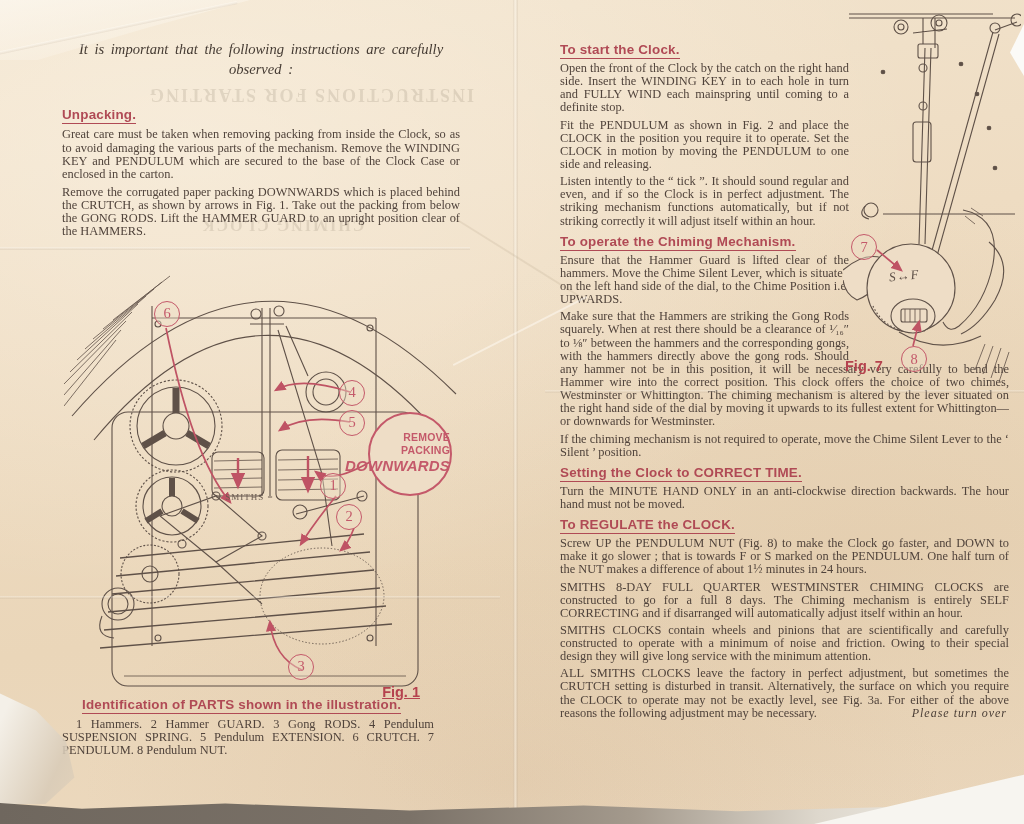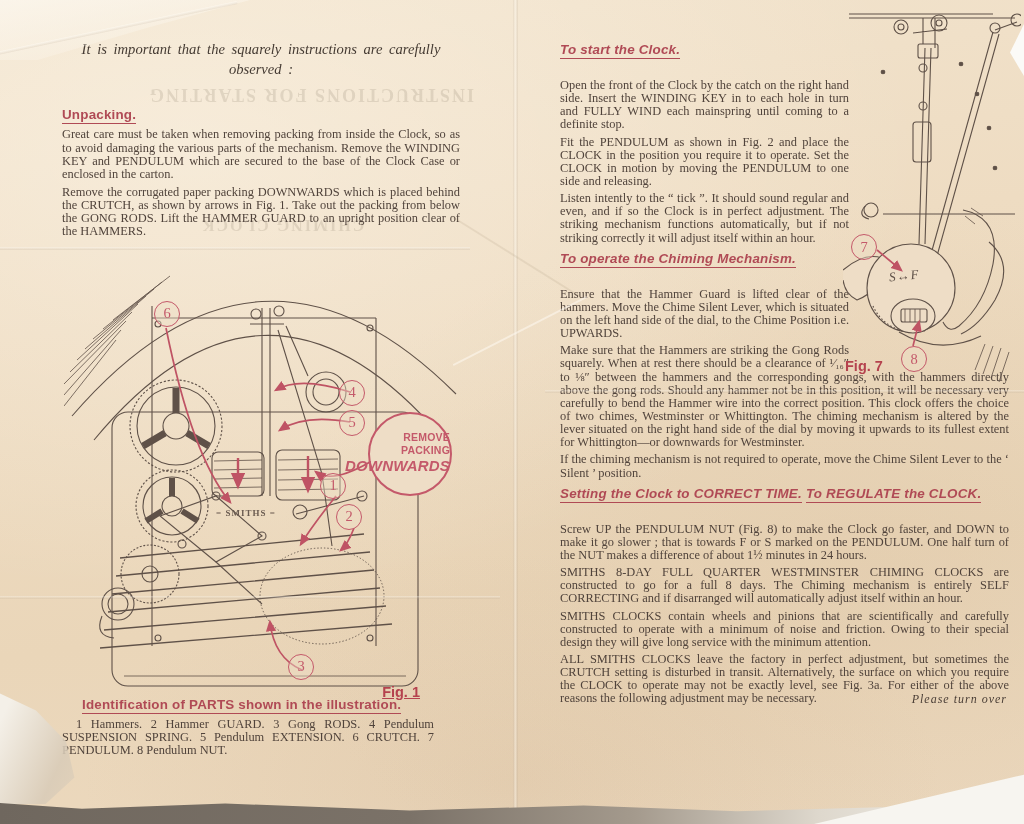--- a/index.html
+++ b/index.html
@@ -101,7 +101,7 @@
   <div class="ghost ghost2">CHIMING CLOCK</div>
 
   <div class="col col-left">
-    <p class="intro">It is important that the squarely instructions are carefully observed :</p>
+    <p class="intro">It is important that the following instructions are carefully observed :</p>
 
     <div class="red-h h-first">Unpacking.</div>
     <p class="body">Great care must be taken when removing packing from inside the Clock, so as to avoid damaging the various parts of the mechanism. Remove the WINDING KEY and PENDULUM which are secured to the base of the Clock Case or enclosed in the carton.</p>

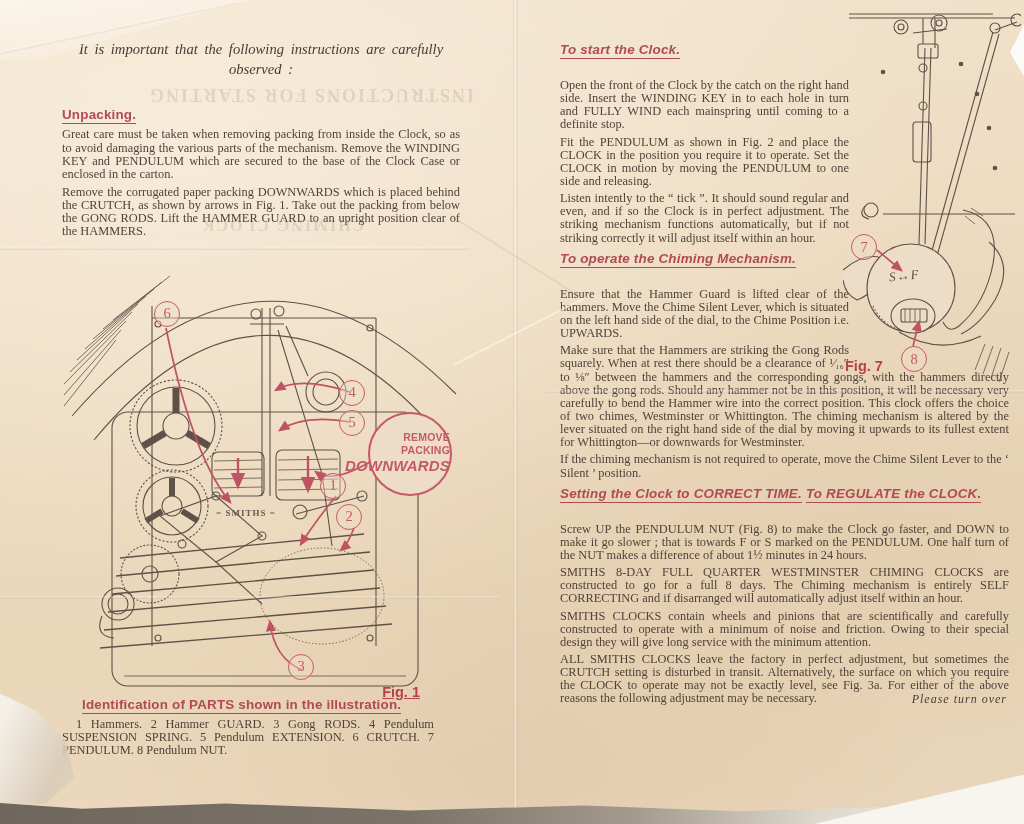--- a/index.html
+++ b/index.html
@@ -57,7 +57,7 @@
   .red-h{display:inline-block;font-family:"Liberation Sans","DejaVu Sans",sans-serif;
     font-weight:bold;font-size:13.4px;color:#b04a55;letter-spacing:.2px;
     border-bottom:1.7px solid #b04a55;padding-bottom:1px;margin:3px 0 4px;}
-  .col-right .red-h{margin:2px 0 20px;font-style:italic;}
+  .col-right .red-h{margin:2px 0 3px;}
   .h-first{margin-top:0;}
   .indent-h{margin-left:20px;}
   .parts{margin-left:14px;text-indent:14px;width:372px;}

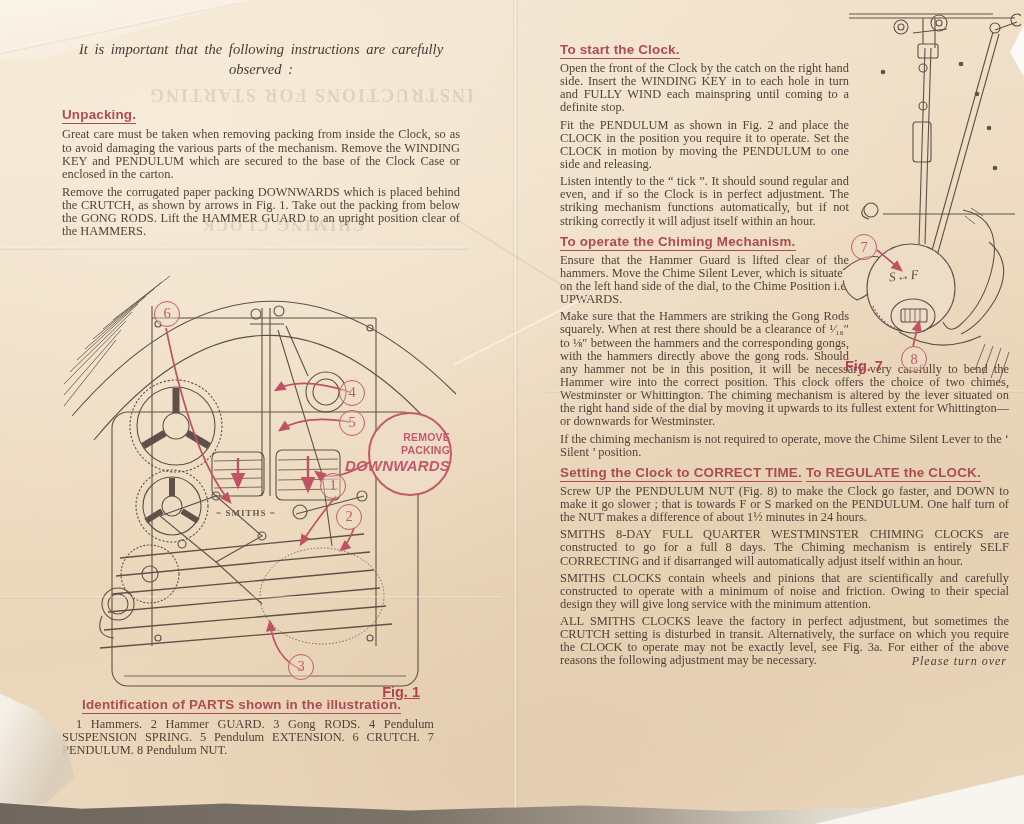--- a/index.html
+++ b/index.html
@@ -85,8 +85,8 @@
     font-weight:bold;font-size:14.5px;z-index:4;}
   .figlab1{right:44px;bottom:-8px;text-decoration:underline;}
   .figlab2{left:2px;top:356px;}
-  .smiths-mark{position:absolute;left:152px;top:264px;font-size:9px;letter-spacing:1px;
-    color:#6a5b50;z-index:4;font-weight:bold;}
+  .smiths-mark{position:absolute;left:152px;top:248px;font-size:9px;letter-spacing:1px;
+    color:#6a5b50;z-index:4;}
   .bob-marking{position:absolute;left:46px;top:266px;font-size:13px;font-style:italic;
     color:#5f5148;transform:rotate(-6deg);z-index:4;letter-spacing:1px;}
   .co7{left:8px;top:232px;}

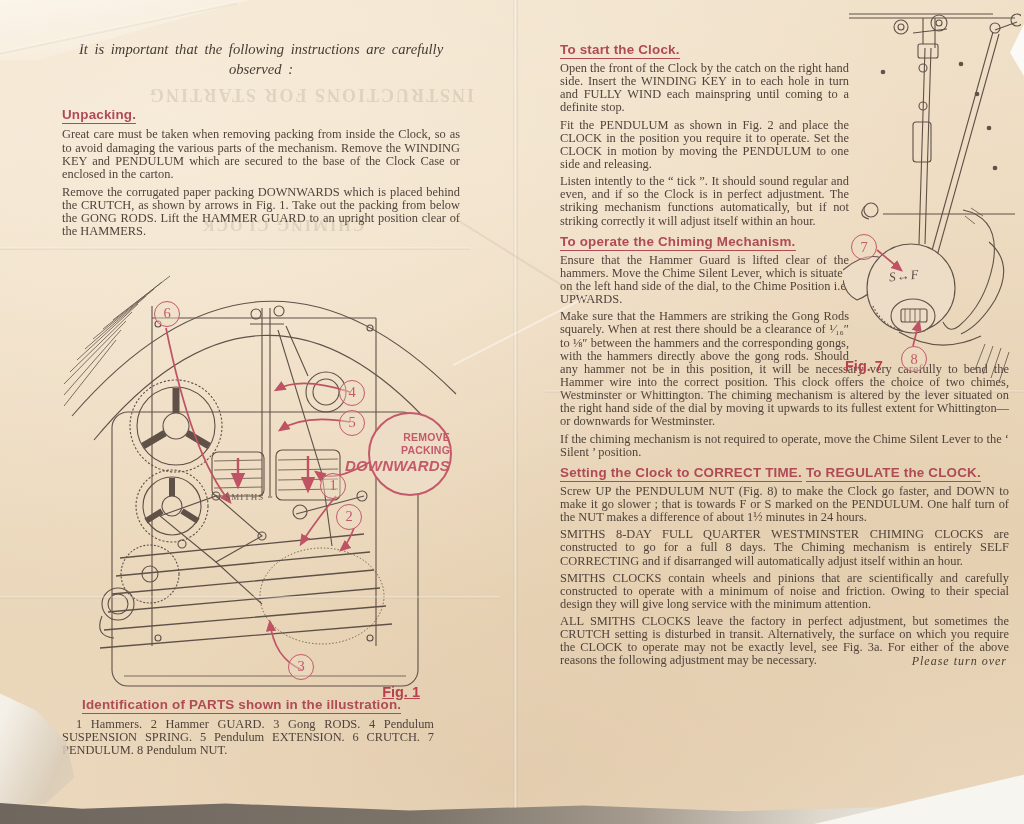--- a/index.html
+++ b/index.html
@@ -222,6 +222,7 @@
     <p class="body">If the chiming mechanism is not required to operate, move the Chime Silent Lever to the ‘ Silent ’ position.</p>
 
     <div class="red-h">Setting the Clock to CORRECT TIME.</div>
+    <p class="body">Turn the MINUTE HAND ONLY in an anti-clockwise direction backwards. The hour hand must not be moved.</p>
 
     <div class="red-h">To REGULATE the CLOCK.</div>
     <p class="body">Screw UP the PENDULUM NUT (Fig. 8) to make the Clock go faster, and DOWN to make it go slower ; that is towards F or S marked on the PENDULUM. One half turn of the NUT makes a difference of about 1½ minutes in 24 hours.</p>

